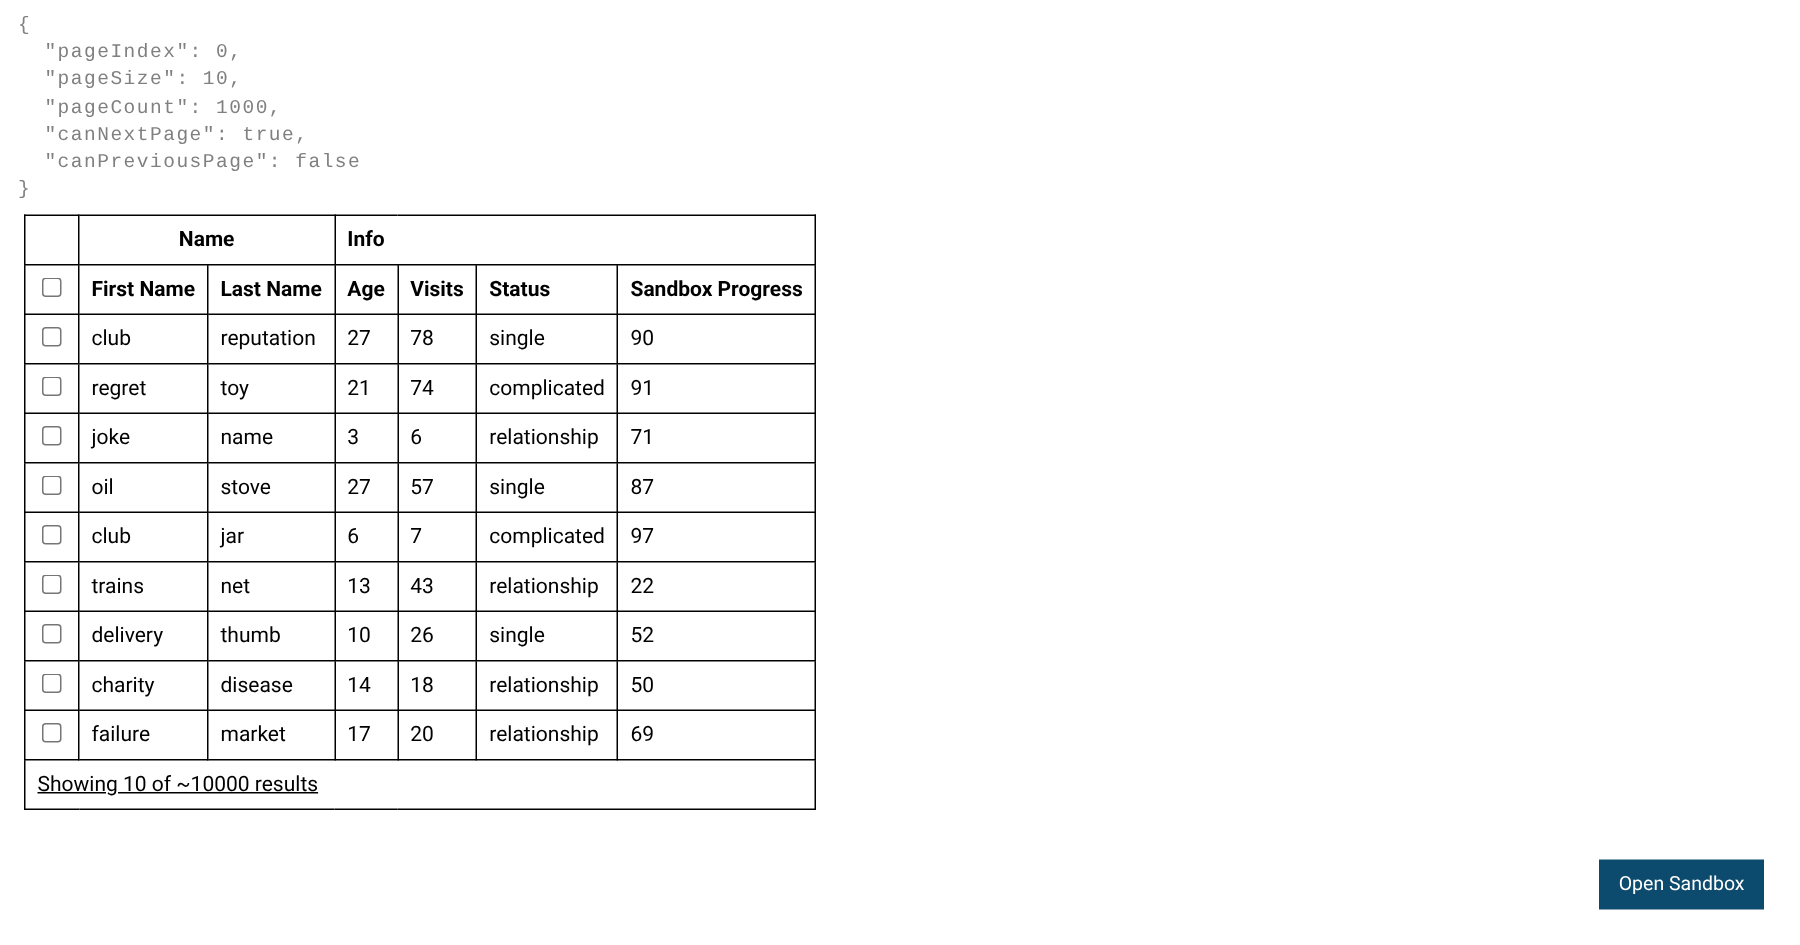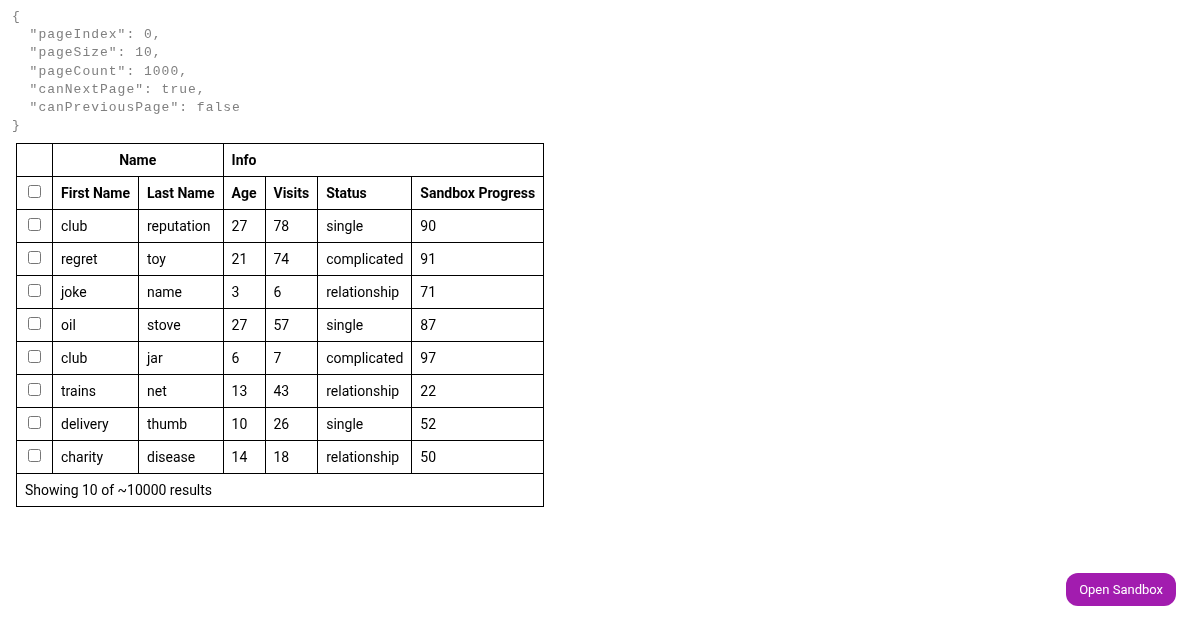--- a/index.html
+++ b/index.html
@@ -179,6 +179,15 @@
           <td>relationship</td>
           <td>50</td>
         </tr>
+        <tr>
+          <td class="checkbox-cell"><input type="checkbox" style=""></td>
+          <td>failure</td>
+          <td>market</td>
+          <td>17</td>
+          <td>20</td>
+          <td>relationship</td>
+          <td>69</td>
+        </tr>
       </tbody>
     <tfoot>
       <tr class="results-row">

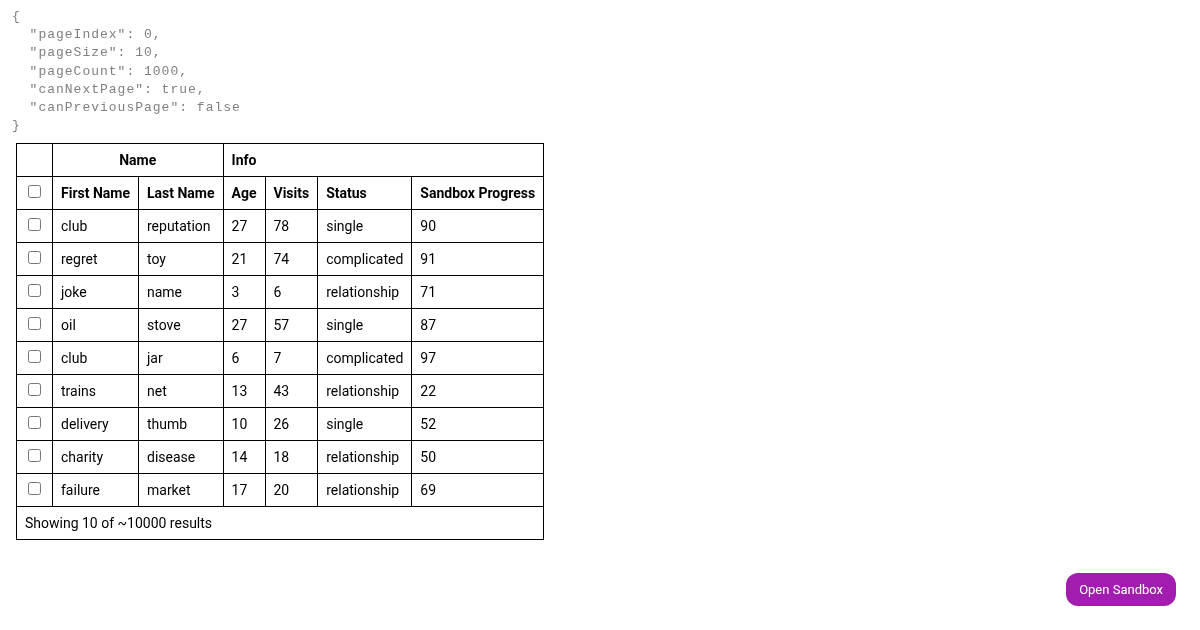--- a/index.html
+++ b/index.html
@@ -51,6 +51,7 @@
     .results-row td {
       border-top: none;
       padding: 8px;
+      text-decoration: underline;
     }
     .group-header-first {
       text-align: center;

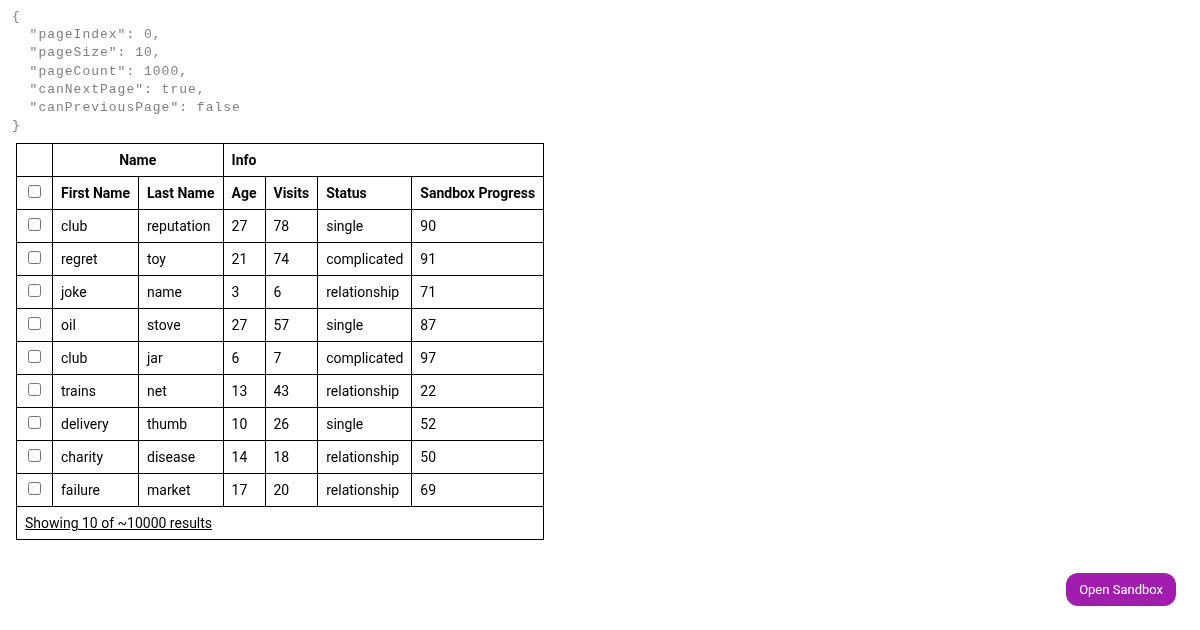--- a/index.html
+++ b/index.html
@@ -66,10 +66,10 @@
       position: fixed;
       right: 24px;
       bottom: 24px;
-      background: #a21caf;
+      background: #0c4a6e;
       color: #fff;
       border: none;
-      border-radius: 12px;
+      border-radius: 0;
       padding: 9px 13px;
       font-size: 13px;
       cursor: pointer;

